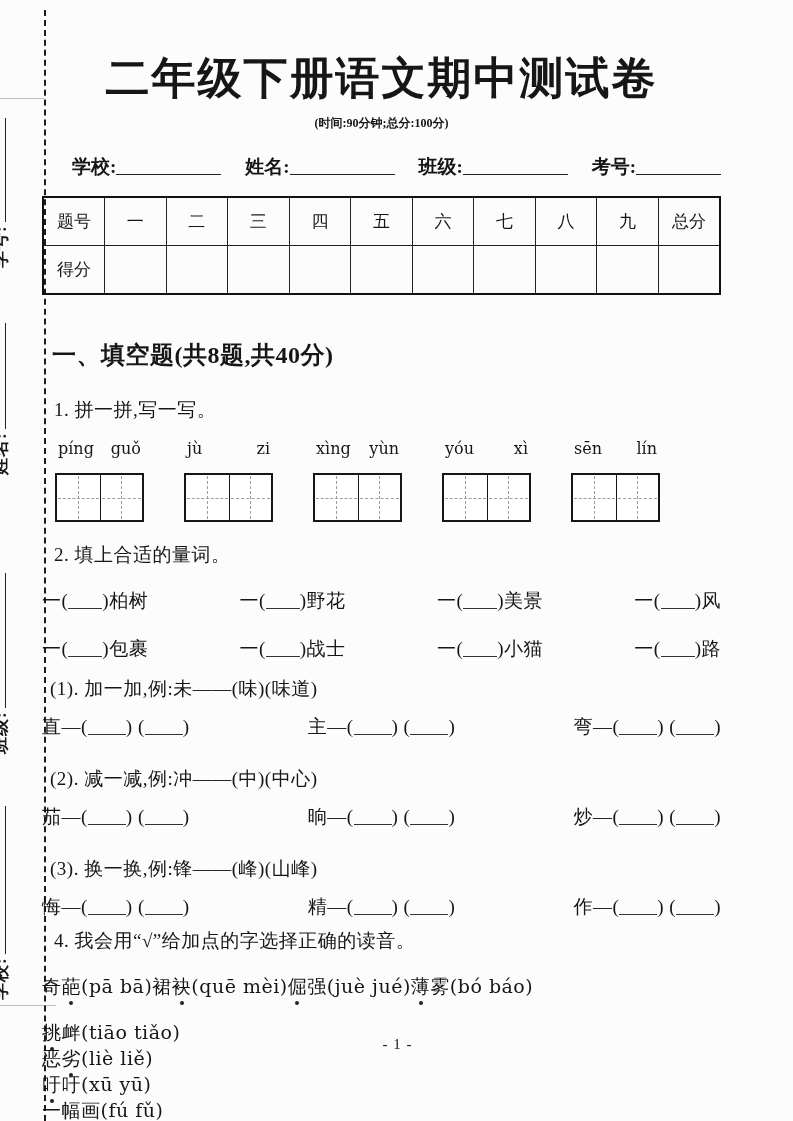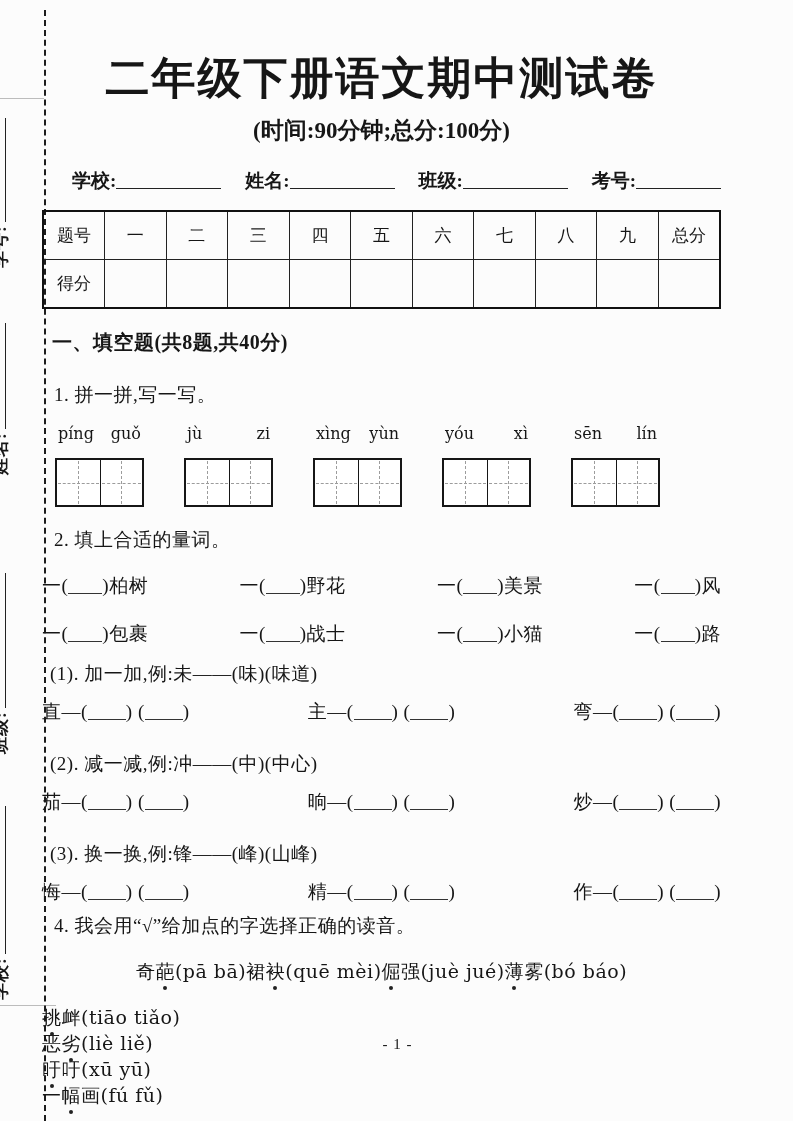--- a/index.html
+++ b/index.html
@@ -22,7 +22,7 @@
   
   .content{position:absolute;left:42px;top:0;width:679px;}
   .title{text-align:center;font-size:44px;font-weight:bold;letter-spacing:2px;margin:54px 0 0 0;line-height:1.12;}
-  .subtitle{text-align:center;font-size:23px;font-weight:bold;margin-top:12px;}
+  .subtitle{text-align:center;font-size:12px;font-weight:bold;margin-top:12px;}
   .hfields{display:flex;justify-content:space-between;align-items:flex-end;margin-top:22px;padding-left:30px;font-size:19px;font-weight:bold;}
   .hline{display:inline-block;border-bottom:1.6px solid #222;height:15px;vertical-align:-2px;}
 

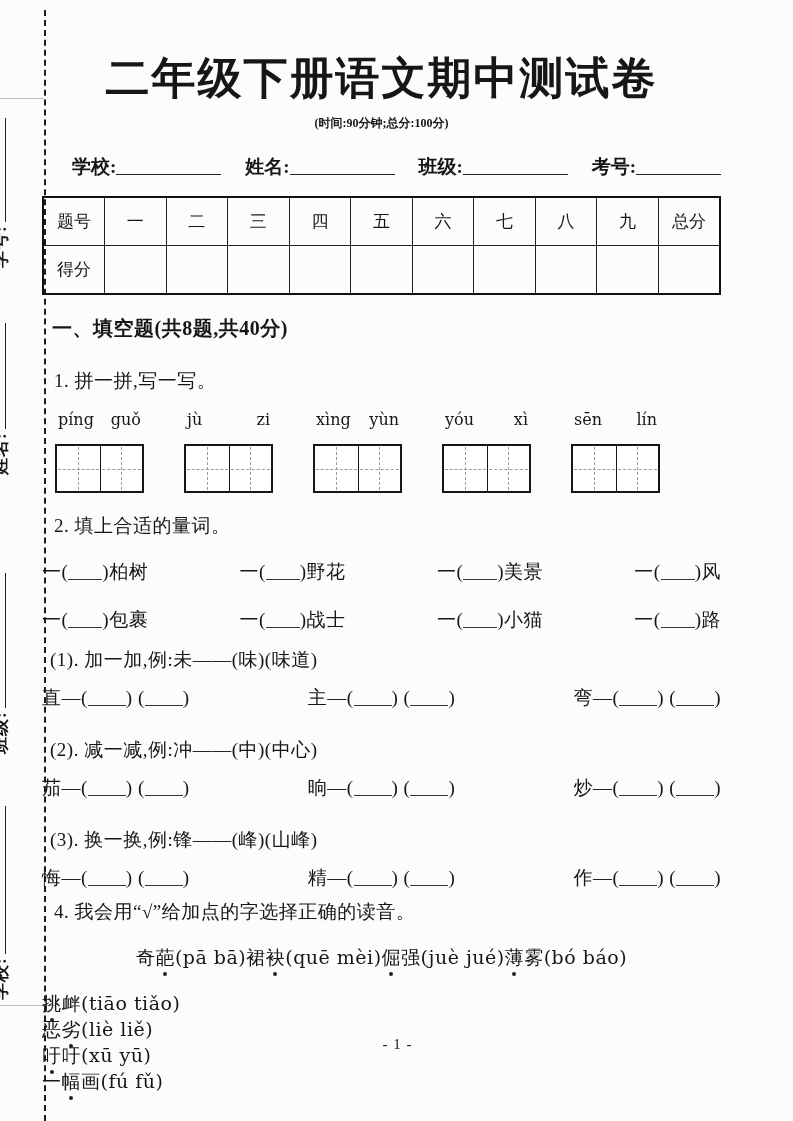--- a/index.html
+++ b/index.html
@@ -29,7 +29,7 @@
   table.score{border-collapse:collapse;table-layout:fixed;width:100%;margin-top:16px;font-size:17px;border:2px solid #111;}
   table.score td{border:1.2px solid #222;height:31px;text-align:center;padding:8px;}
 
-  .section{font-size:20px;font-weight:bold;margin-top:20px;padding-left:10px;letter-spacing:.5px;}
+  .section{font-size:24px;font-weight:bold;margin-top:44px;padding-left:10px;letter-spacing:.5px;}
   .qtext{font-size:19px;margin-top:26px;padding-left:12px;letter-spacing:.5px;}
 
   .py-grid-row{display:flex;margin-top:16px;padding-left:13px;}

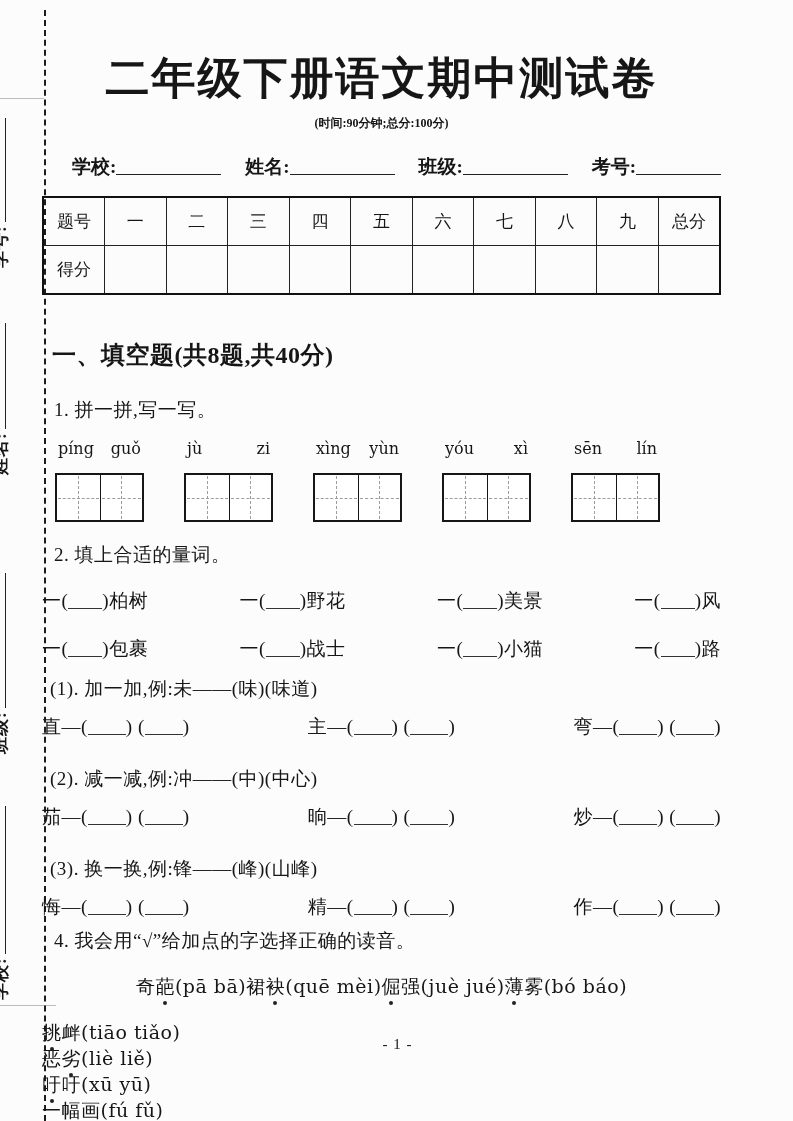--- a/index.html
+++ b/index.html
@@ -48,7 +48,7 @@
   .example{font-size:19px;margin-top:26px;padding-left:8px;letter-spacing:.5px;}
   .example.first{margin-top:14px;}
 
-  .q4-row{display:flex;justify-content:center;font-size:19px;margin-top:20px;letter-spacing:.5px;}
+  .q4-row{display:flex;justify-content:flex-start;font-size:19px;margin-top:20px;letter-spacing:.5px;}
   .q4-row.second{margin-top:20px;flex-direction:column;}
   .dotchar{position:relative;display:inline-block;}
   .dotchar::after{content:"";position:absolute;left:50%;bottom:-5px;width:4px;height:4px;margin-left:-2px;background:#222;border-radius:50%;}

